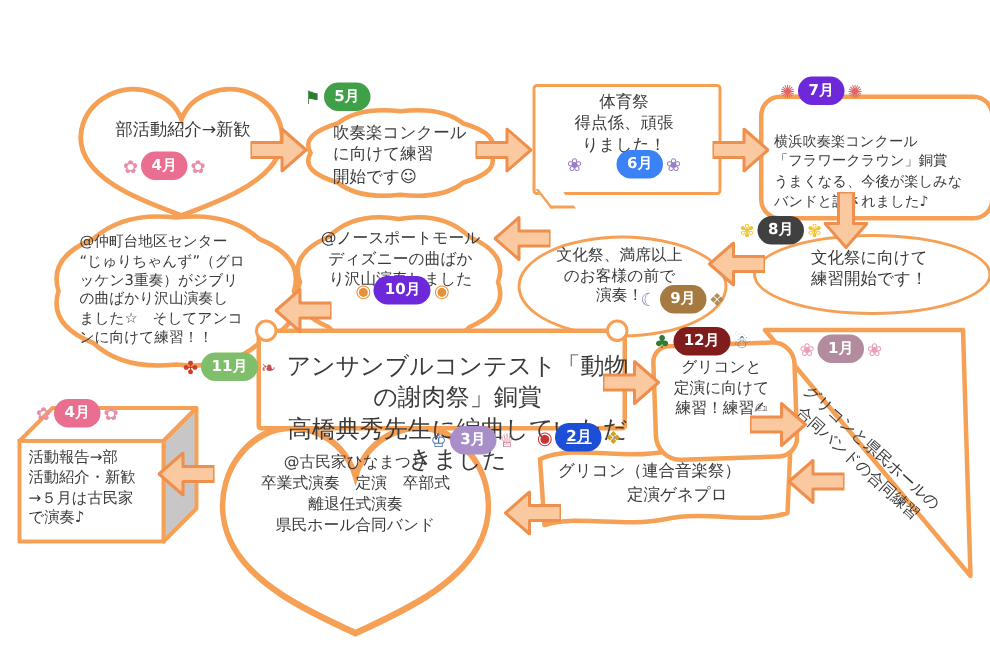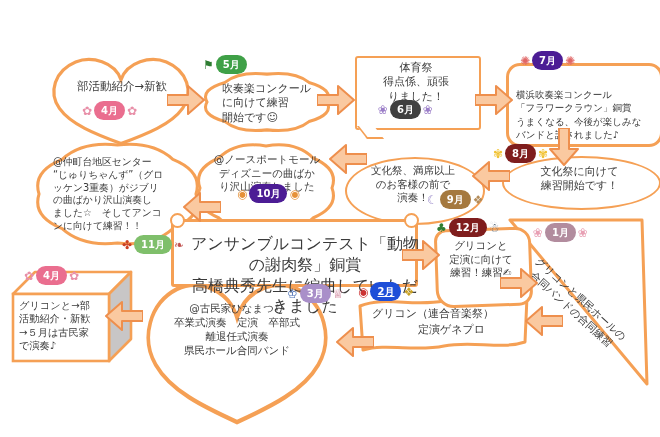--- a/index.html
+++ b/index.html
@@ -35,7 +35,7 @@
   .pill{color:#fff;font-weight:bold;font-size:10px;line-height:19px;padding:0 7px;
         border-radius:10px;white-space:nowrap;}
   .p-pink{background:#EA6E8F;} .p-green{background:#3FA047;} .p-teal{background:#404040;}
-  .p-orange{background:#4c1d95;} .p-blue{background:#7f1d1d;text-align:right;} .p-brown{background:#A5793F;}
+  .p-orange{background:#6d28d9;} .p-blue{background:#7f1d1d;text-align:right;} .p-brown{background:#A5793F;}
   .p-lgreen{background:#7FBF6B;} .p-lav{background:#7f1d1d;} .p-mauve{background:#B28C9E;}
   .p-mint{background:#1d4ed8;text-decoration:underline;} .p-purple{background:#A98FC9;}
   .ic{font-size:12px;line-height:12px;}

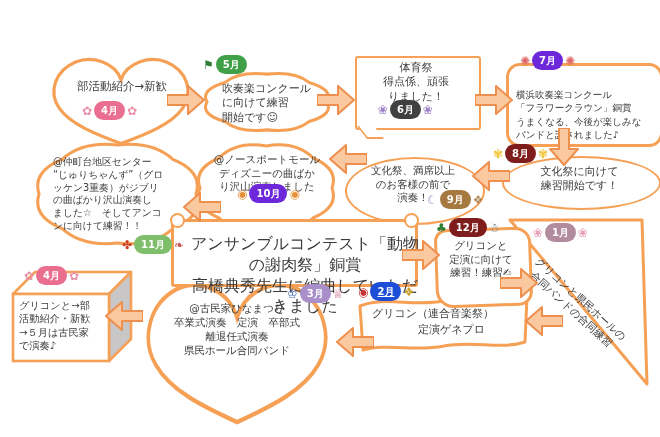--- a/index.html
+++ b/index.html
@@ -34,7 +34,7 @@
   .badge{position:absolute;display:flex;align-items:center;gap:2px;z-index:7;}
   .pill{color:#fff;font-weight:bold;font-size:10px;line-height:19px;padding:0 7px;
         border-radius:10px;white-space:nowrap;}
-  .p-pink{background:#EA6E8F;} .p-green{background:#3FA047;} .p-teal{background:#404040;}
+  .p-pink{background:#EA6E8F;} .p-green{background:#3FA047;} .p-teal{background:#3b82f6;margin-left:21px;}
   .p-orange{background:#6d28d9;} .p-blue{background:#7f1d1d;text-align:right;} .p-brown{background:#A5793F;}
   .p-lgreen{background:#7FBF6B;} .p-lav{background:#7f1d1d;} .p-mauve{background:#B28C9E;}
   .p-mint{background:#1d4ed8;text-decoration:underline;} .p-purple{background:#A98FC9;}

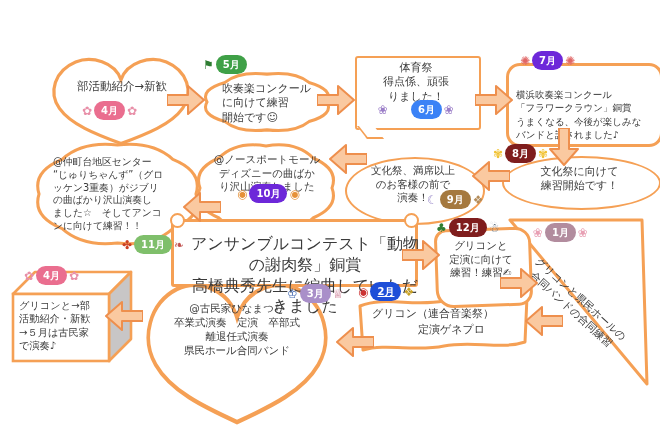--- a/index.html
+++ b/index.html
@@ -35,7 +35,7 @@
   .pill{color:#fff;font-weight:bold;font-size:10px;line-height:19px;padding:0 7px;
         border-radius:10px;white-space:nowrap;}
   .p-pink{background:#EA6E8F;} .p-green{background:#3FA047;} .p-teal{background:#3b82f6;margin-left:21px;}
-  .p-orange{background:#6d28d9;} .p-blue{background:#7f1d1d;text-align:right;} .p-brown{background:#A5793F;}
+  .p-orange{background:#6d28d9;} .p-blue{background:#404040;text-align:right;} .p-brown{background:#A5793F;}
   .p-lgreen{background:#7FBF6B;} .p-lav{background:#7f1d1d;} .p-mauve{background:#B28C9E;}
   .p-mint{background:#1d4ed8;text-decoration:underline;} .p-purple{background:#A98FC9;}
   .ic{font-size:12px;line-height:12px;}

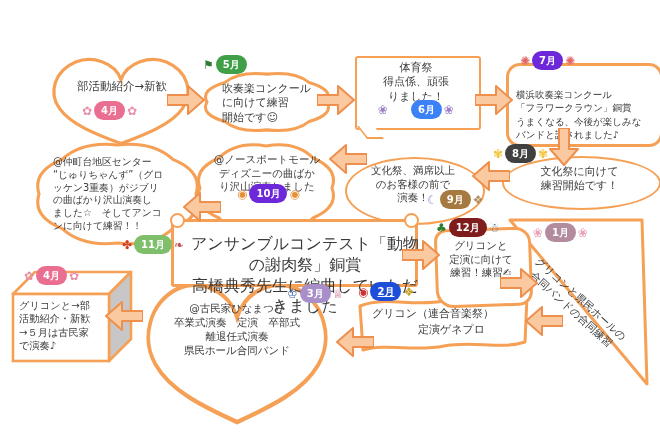--- a/index.html
+++ b/index.html
@@ -270,7 +270,7 @@
     <polygon points="99,26 121,4 121,71 99,93" fill="#C8C6C6" stroke="#F5A055" stroke-width="2.6" stroke-linejoin="round"></polygon>
     <rect x="3" y="26" width="96" height="67" fill="#fff" stroke="#F5A055" stroke-width="2.6"></rect>
   </svg>
-  <div class="node-text" style="left:19px;top:299px;width:92px;font-size:10.2px;">グリコンと→部
+  <div class="node-text" style="left:19px;top:299px;width:92px;font-size:10.2px;">活動報告→部
 活動紹介・新歓
 →５月は古民家
 で演奏♪</div>

